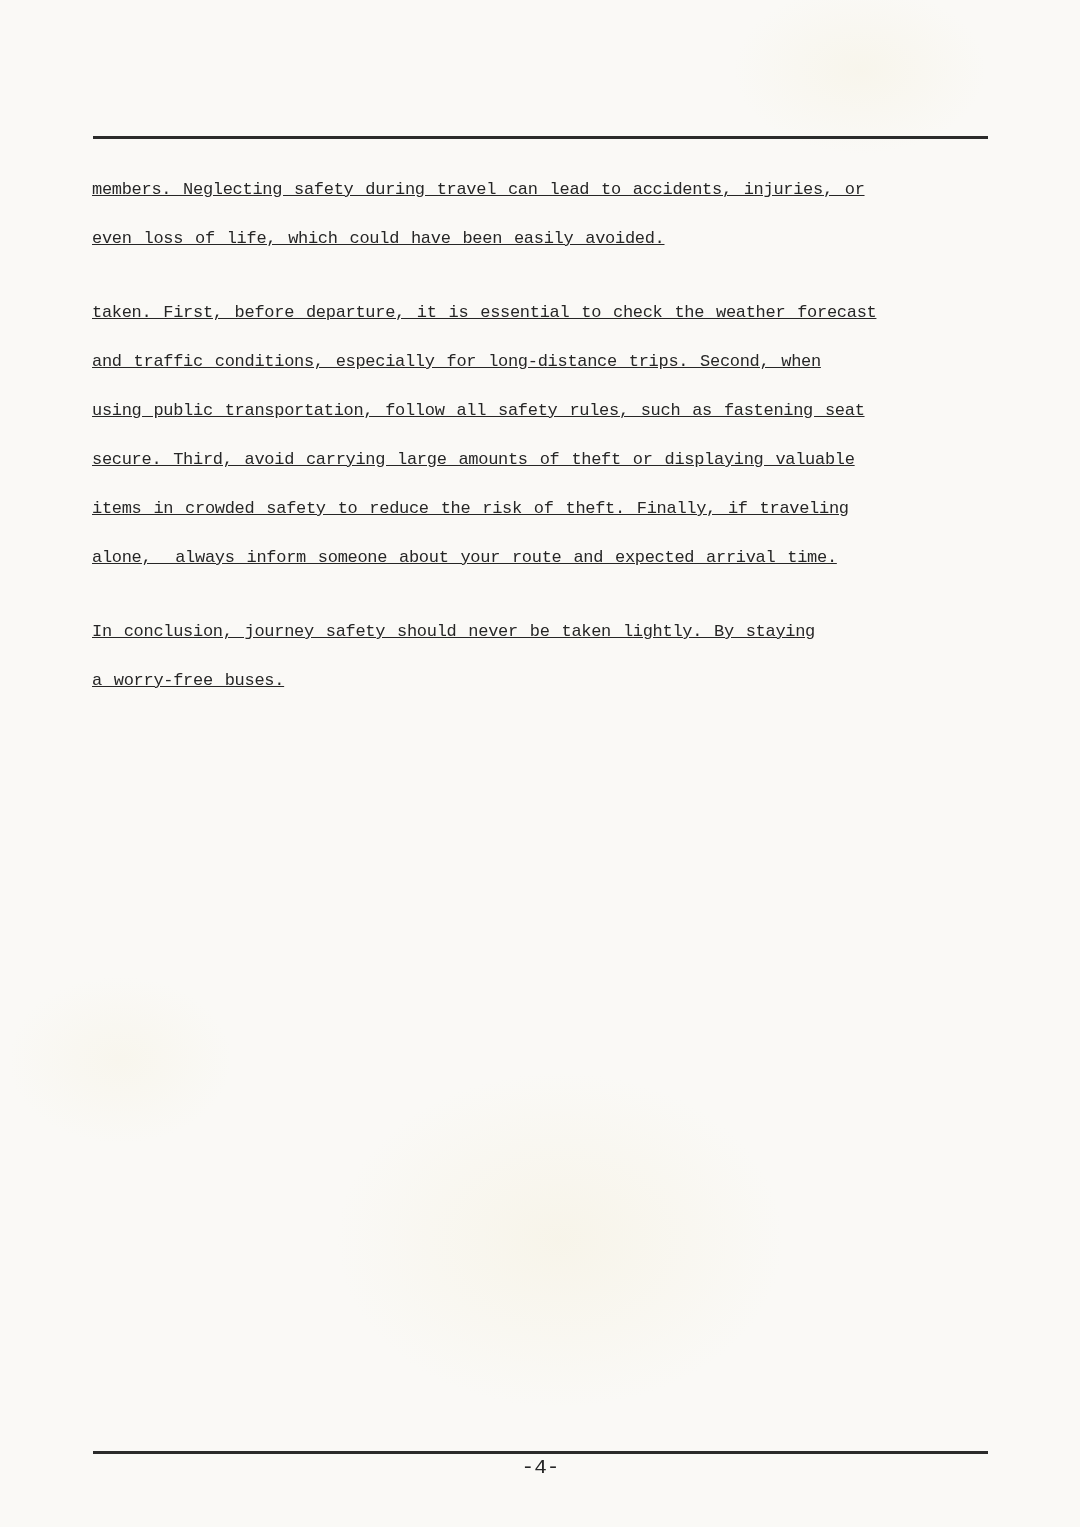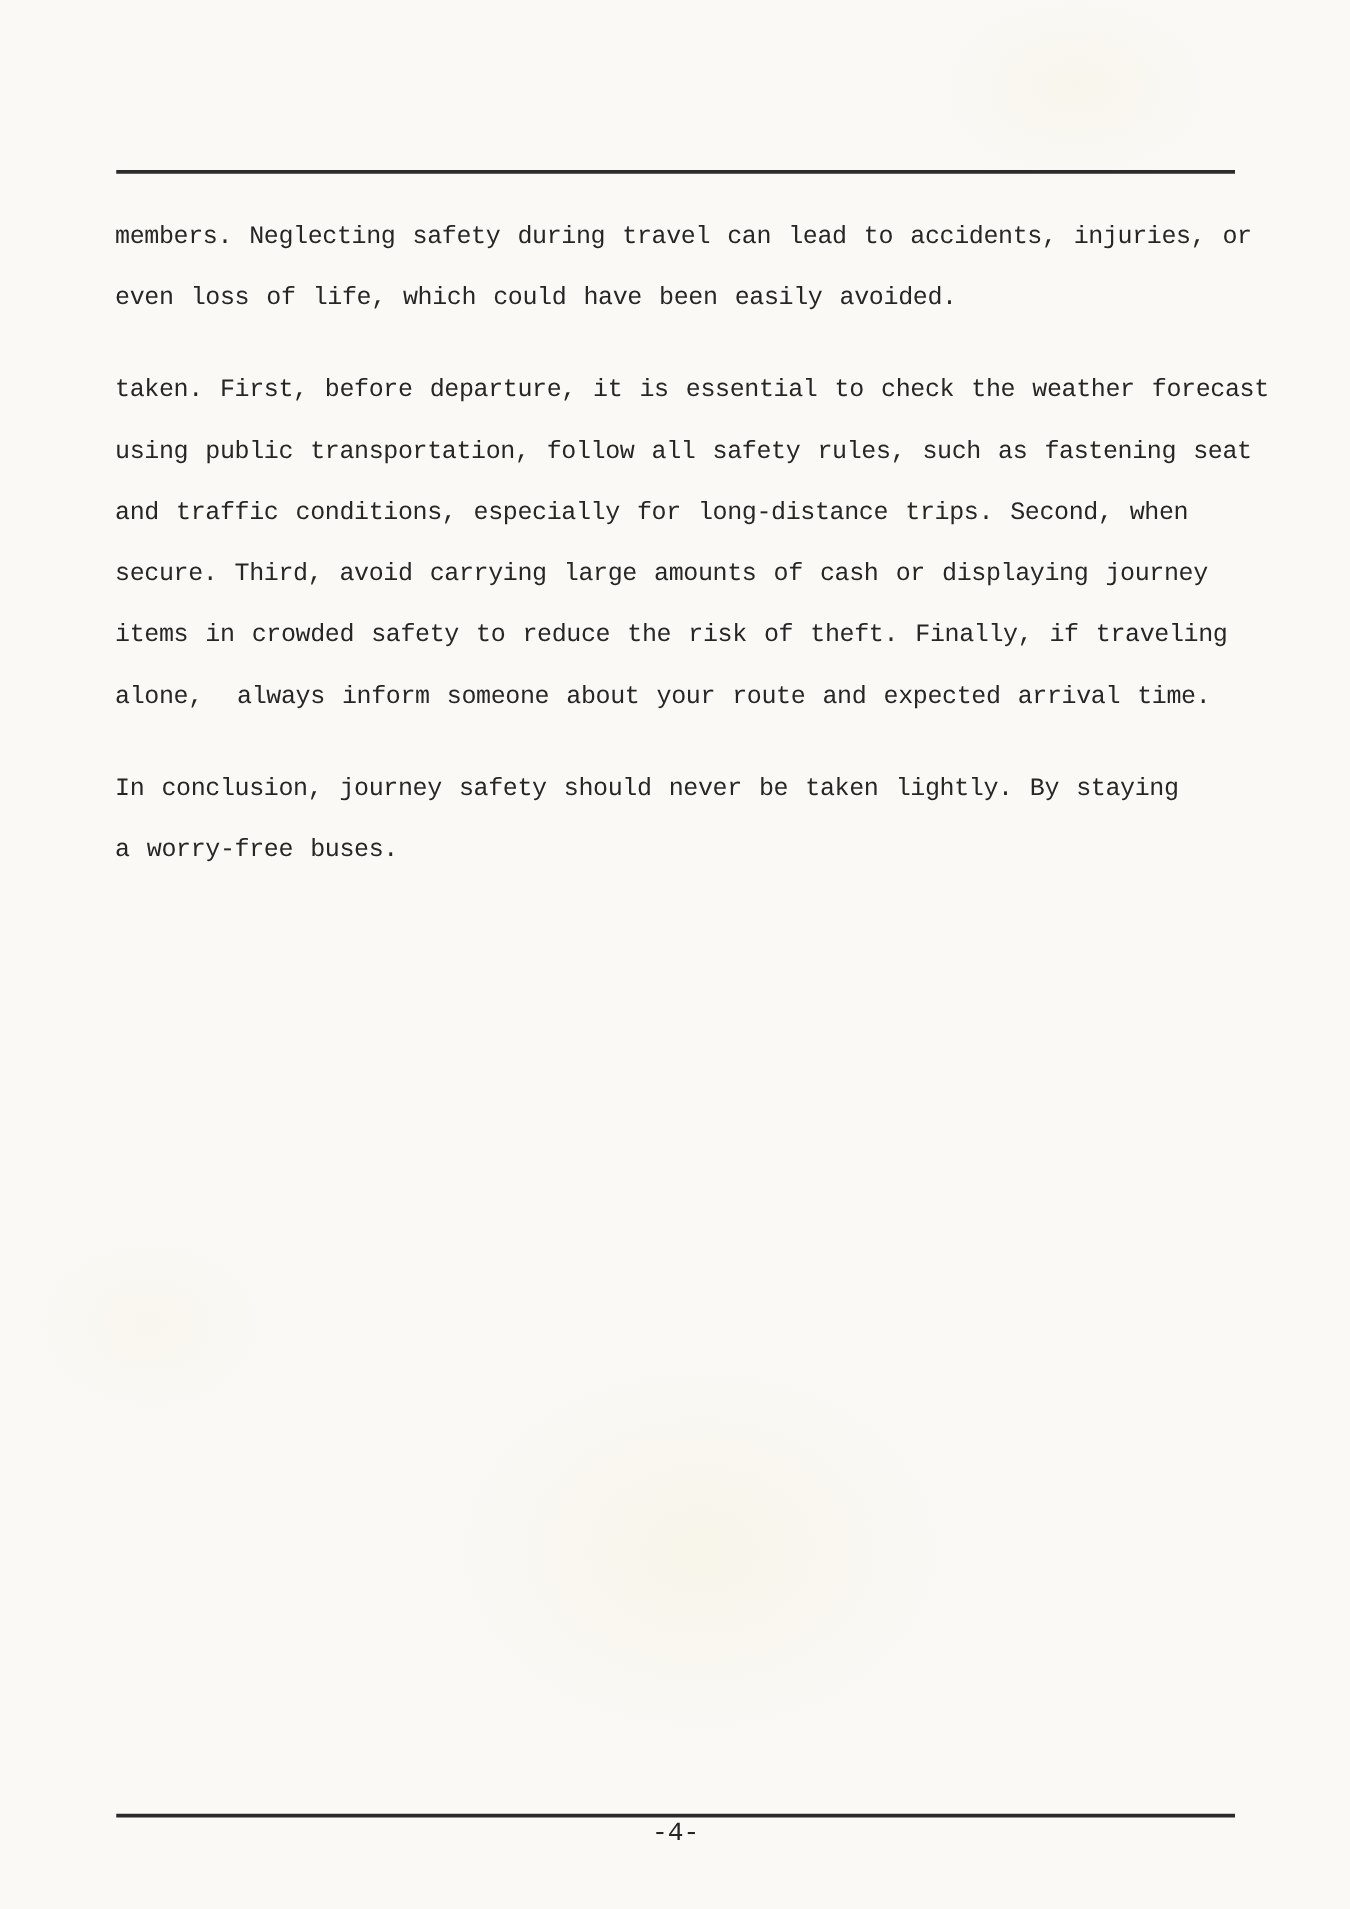--- a/index.html
+++ b/index.html
@@ -33,10 +33,11 @@
     top: 165px;
     width: 920px;
     color: #262626;
-    font-size: 20px;
+    font-size: 17px;
     line-height: 49px;
     letter-spacing: -0.3px;
     word-spacing: 2px;
+    text-decoration: underline;
   }
 
   .paragraph { margin-bottom: 25px; }

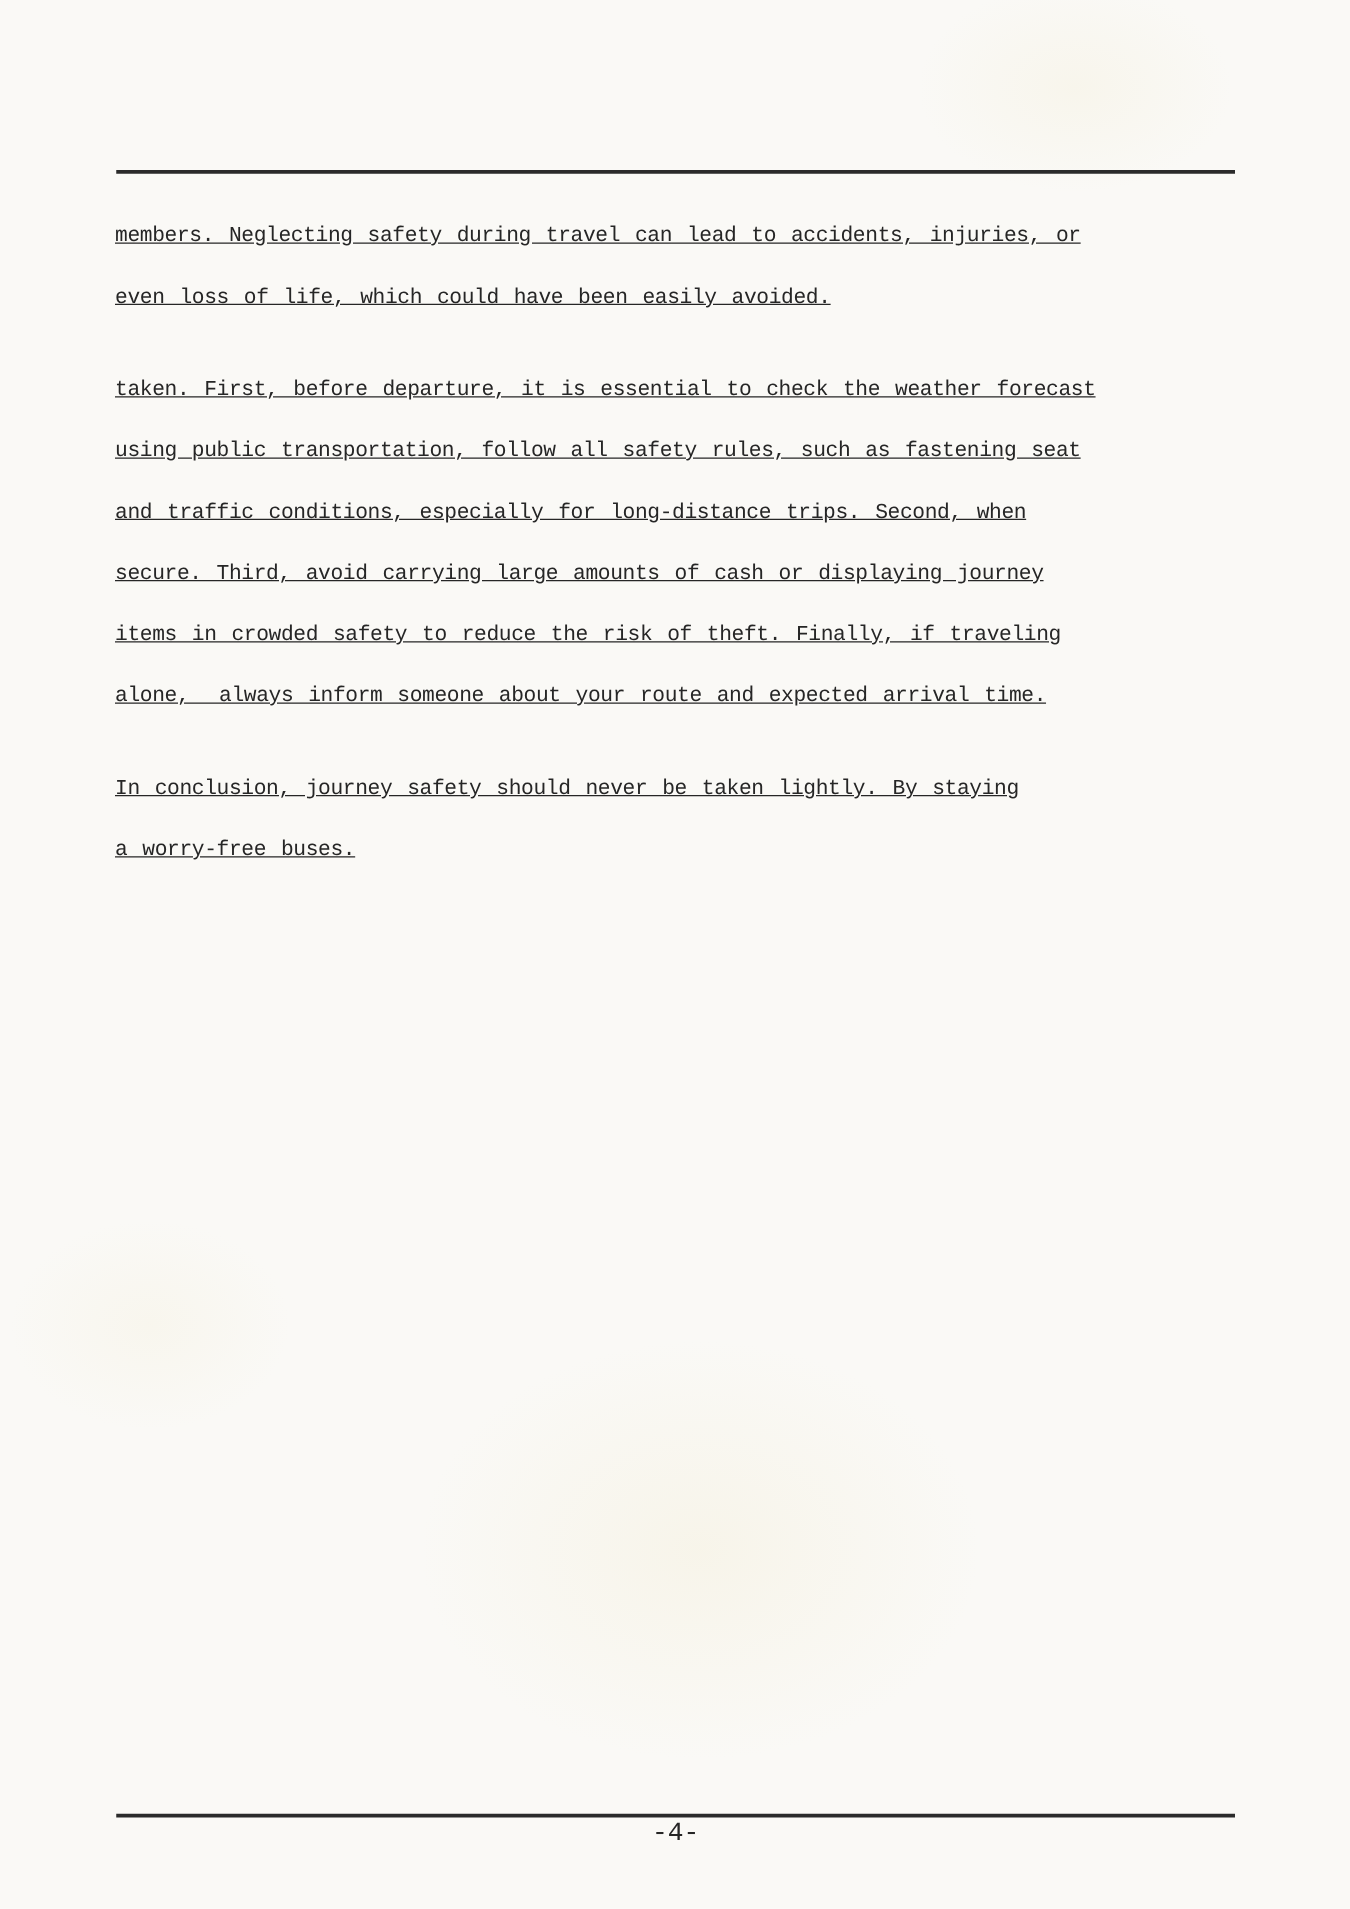--- a/index.html
+++ b/index.html
@@ -83,8 +83,8 @@
 
     <div class="paragraph">
       <div class="line">taken. First, before departure, it is essential to check the weather forecast</div>
+      <div class="line">and traffic conditions, especially for long-distance trips. Second, when</div>
       <div class="line">using public transportation, follow all safety rules, such as fastening seat</div>
-      <div class="line">and traffic conditions, especially for long-distance trips. Second, when</div>
       <div class="line">secure. Third, avoid carrying large amounts of cash or displaying journey</div>
       <div class="line">items in crowded safety to reduce the risk of theft. Finally, if traveling</div>
       <div class="line">alone,  always inform someone about your route and expected arrival time.</div>

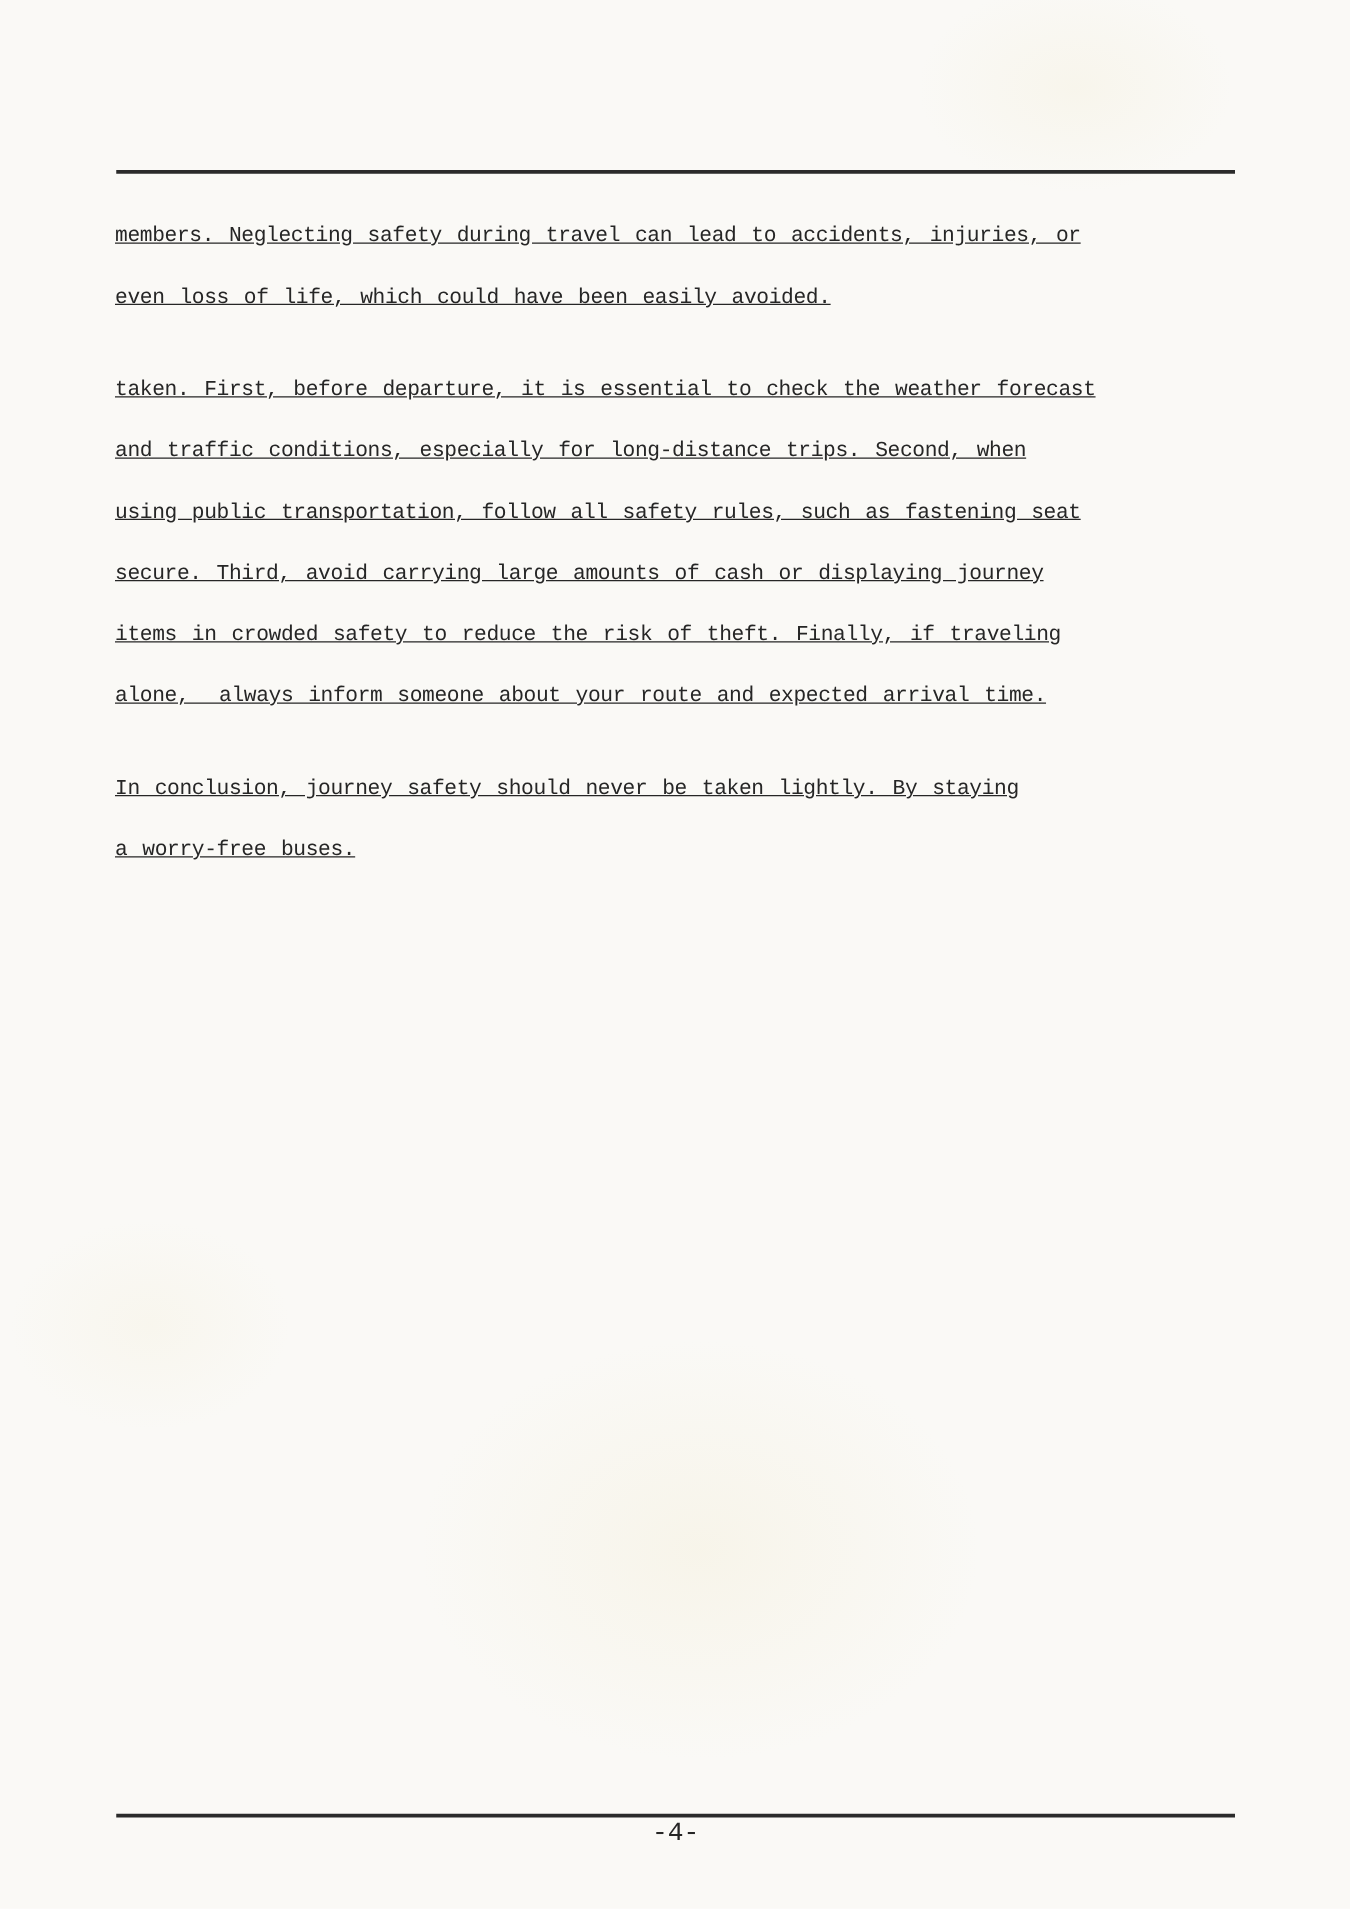--- a/index.html
+++ b/index.html
@@ -85,7 +85,7 @@
       <div class="line">taken. First, before departure, it is essential to check the weather forecast</div>
       <div class="line">and traffic conditions, especially for long-distance trips. Second, when</div>
       <div class="line">using public transportation, follow all safety rules, such as fastening seat</div>
-      <div class="line">secure. Third, avoid carrying large amounts of cash or displaying journey</div>
+      <div class="line">secure. Third, avoid carrying large amounts of theft or displaying valuable</div>
       <div class="line">items in crowded safety to reduce the risk of theft. Finally, if traveling</div>
       <div class="line">alone,  always inform someone about your route and expected arrival time.</div>
     </div>

